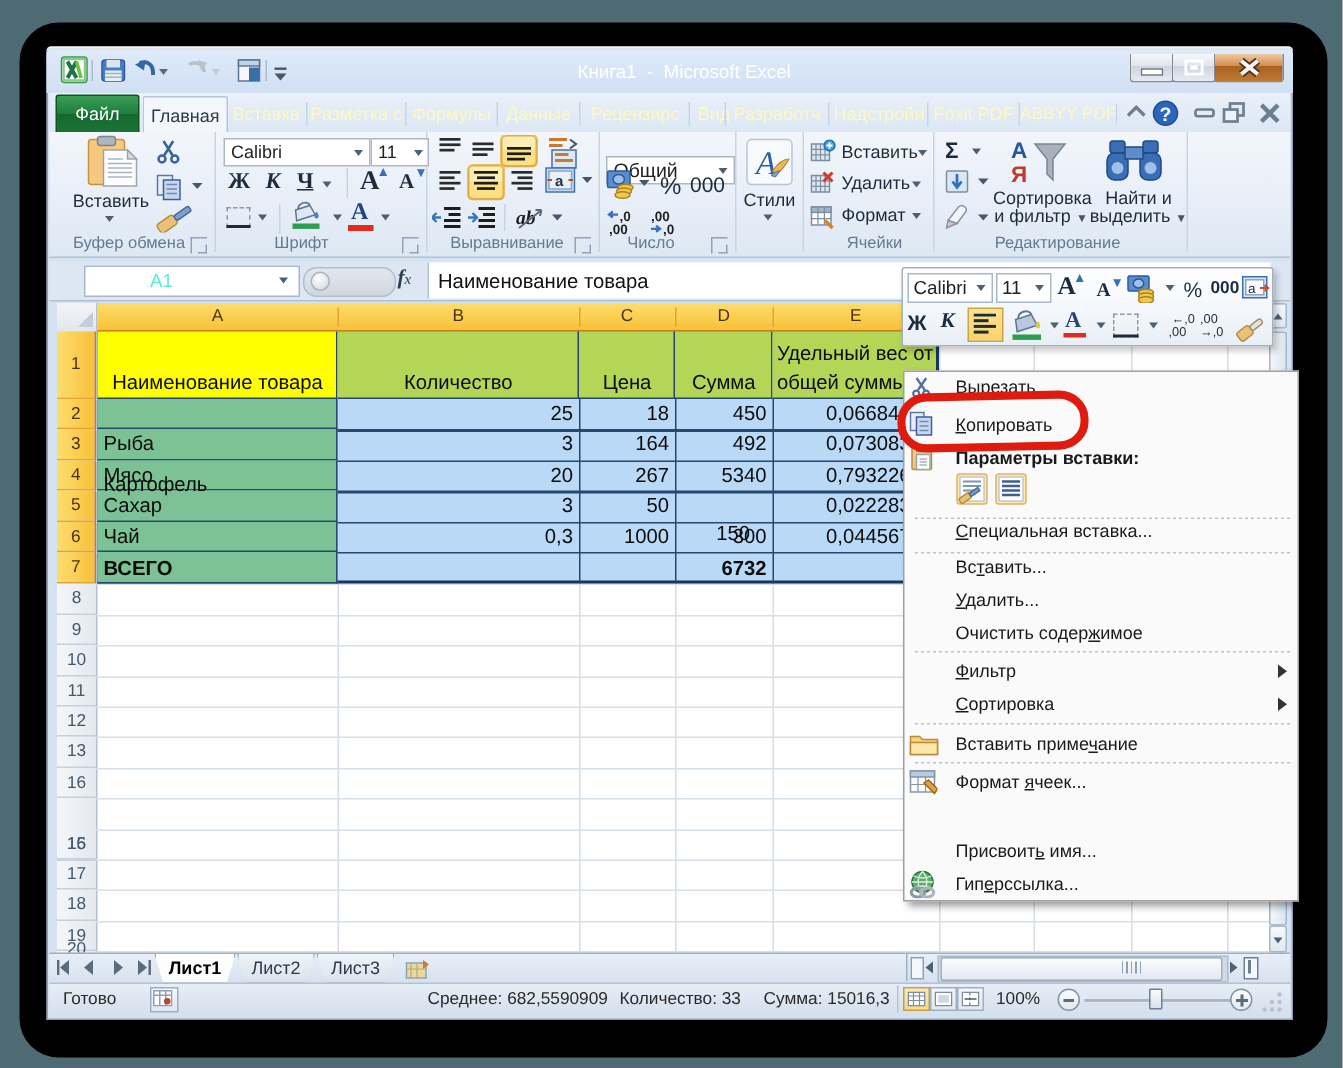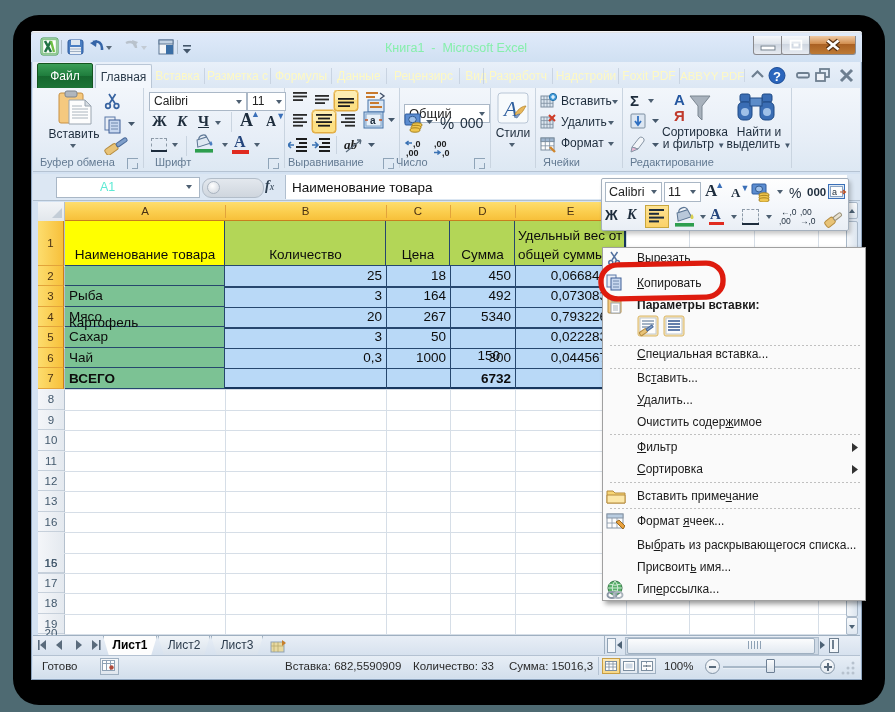--- a/index.html
+++ b/index.html
@@ -10,7 +10,7 @@
 #win:before{content:"";position:absolute;left:0;top:0;right:0;height:3px;background:linear-gradient(#fbfbfb,#c9cdd4);border-radius:3px 3px 0 0;}
 
 #title{left:31px;top:33px;width:831px;height:29px;background:linear-gradient(#dfeafa,#d0e0f2);border-radius:3px 3px 0 0;}
-#titletext{left:385px;top:41px;width:170px;font-size:12.5px;color:#86efac;white-space:nowrap;}
+#titletext{left:385px;top:41px;width:170px;font-size:12.5px;color:#ffffff;white-space:nowrap;}
 
 .wbtn{top:36px;height:18px;border:1px solid #8a8a8e;border-top:none;background:linear-gradient(#f6f8fb,#dfe5ec 45%,#cdd5e0 45%,#e7ebf1);}
 .wbtn.close{background:linear-gradient(#efc9a4,#d18c4c 45%,#aa6023 45%,#bd7a34);}

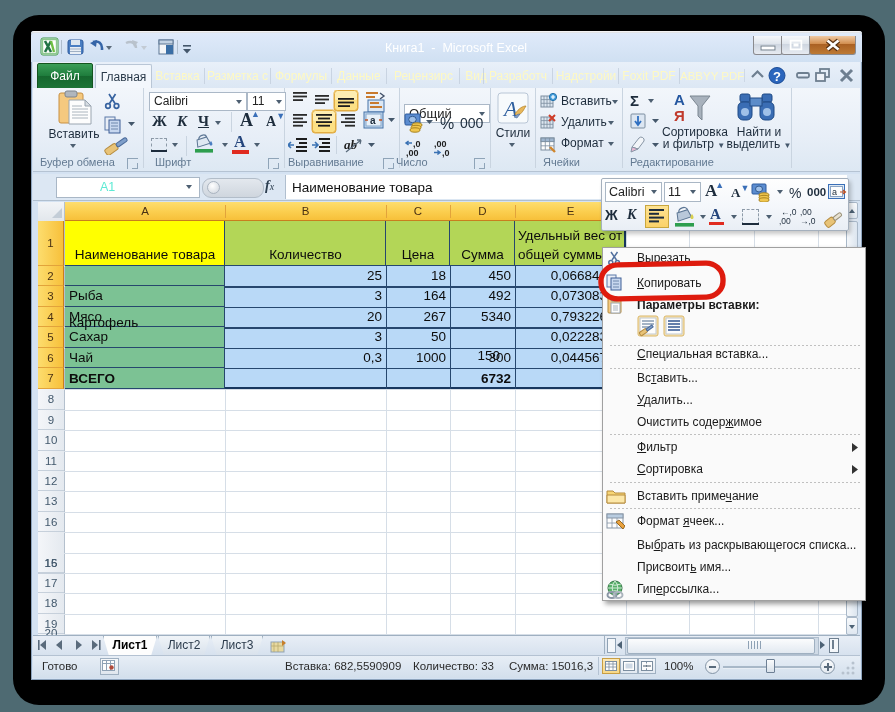--- a/index.html
+++ b/index.html
@@ -25,7 +25,7 @@
 
 #ribbon{left:33px;top:88px;width:827px;height:83px;background:linear-gradient(#f2f6fb,#e7eef7 60%,#dde8f3);border-bottom:1px solid #b5c3d3;}
 .grp{top:88px;height:80px;border-right:1px solid #c9d4e0;}
-.grplabel{top:156px;height:14px;font-size:11px;color:#637a92;text-align:left;}
+.grplabel{top:156px;height:14px;font-size:11px;color:#637a92;text-align:center;}
 .launch{top:158px;width:10px;height:10px;border-left:1px solid #8fa4b8;border-top:1px solid #8fa4b8;}
 .launch:after{content:"";position:absolute;right:0px;bottom:0px;width:5px;height:5px;border-right:1px solid #8fa4b8;border-bottom:1px solid #8fa4b8;}
 .combo{background:#fff;border:1px solid #abb8c7;height:17px;font-size:12px;color:#222;padding-left:4px;line-height:17px;}

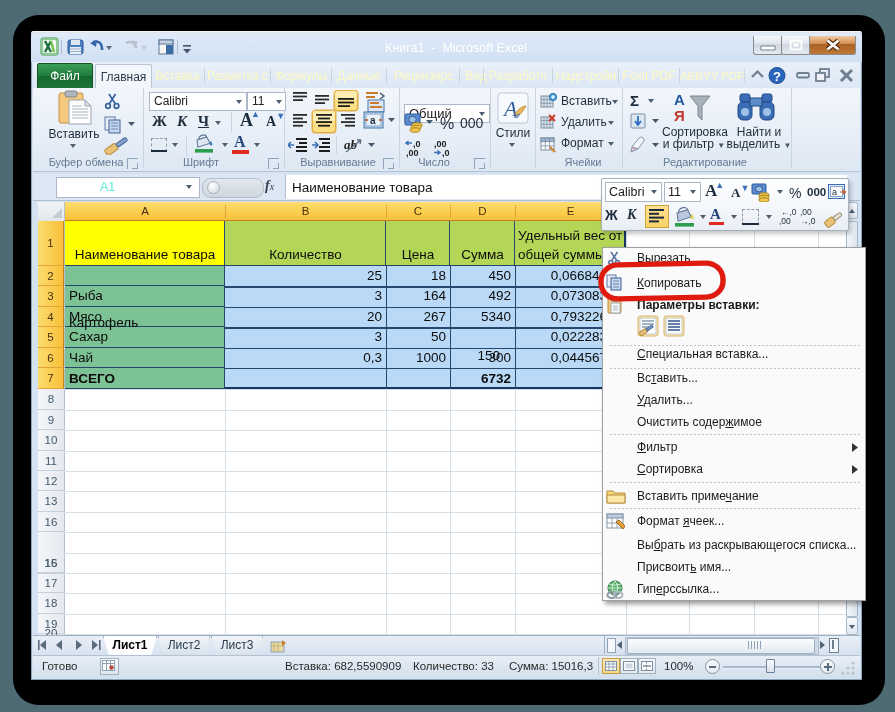--- a/index.html
+++ b/index.html
@@ -764,7 +764,6 @@
  <path d="M10 9 l7 7 l2 -3 l-6 -6 z" fill="#e9a13e" stroke="#9a6a1e"></path>
 </svg>
 <div class="ab mi" style="top:514px;">Формат <u>я</u>чеек...</div>
-<div class="ab mi" style="top:538px;">Вы<u>б</u>рать из раскрывающегося списка...</div>
 <div class="ab mi" style="top:560px;">Присвоит<u>ь</u> имя...</div>
 <svg class="ab" style="left:605px;top:580px" width="20" height="19" viewBox="0 0 20 19">
  <circle cx="10" cy="8" r="7" fill="#58b06a" stroke="#2e7340"></circle>

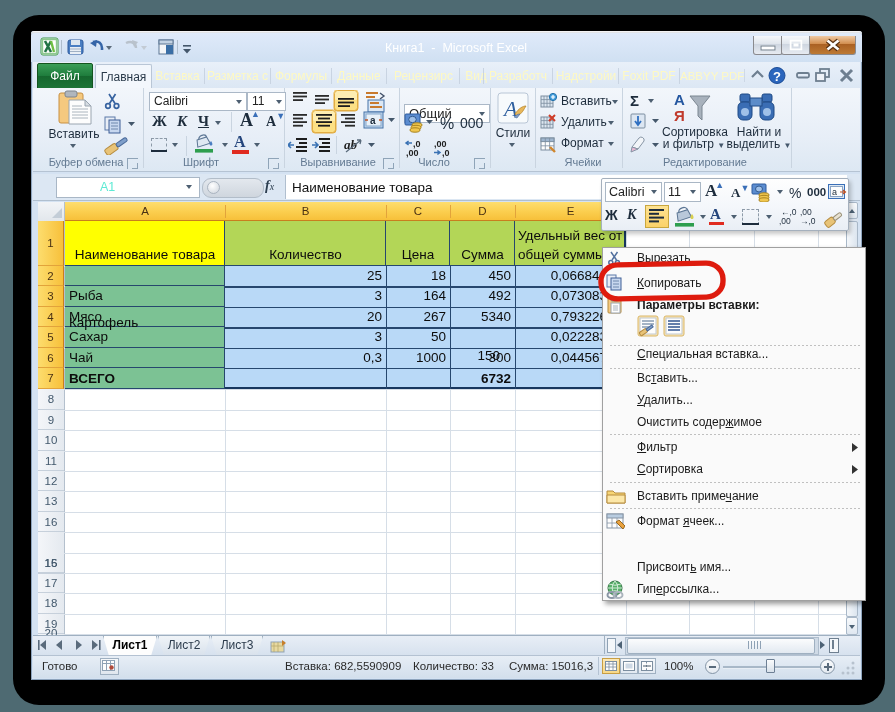--- a/index.html
+++ b/index.html
@@ -577,7 +577,7 @@
       <path d="M0.5 3.5 h12 M4.5 0.5 v10 M8.5 0.5 v10" stroke="#8fa2b5"></path>
       <circle cx="9.5" cy="7.5" r="2.2" fill="#b04a3a"></circle>
     </svg>
-<div class="ab st" style="left:285px;">Вставка: 682,5590909</div>
+<div class="ab st" style="left:285px;">Среднее: 682,5590909</div>
 <div class="ab st" style="left:413px;">Количество: 33</div>
 <div class="ab st" style="left:509px;">Сумма: 15016,3</div>
 <div class="ab" style="left:598px;top:657px;width:1px;height:18px;background:#b4c2d2;"></div>

